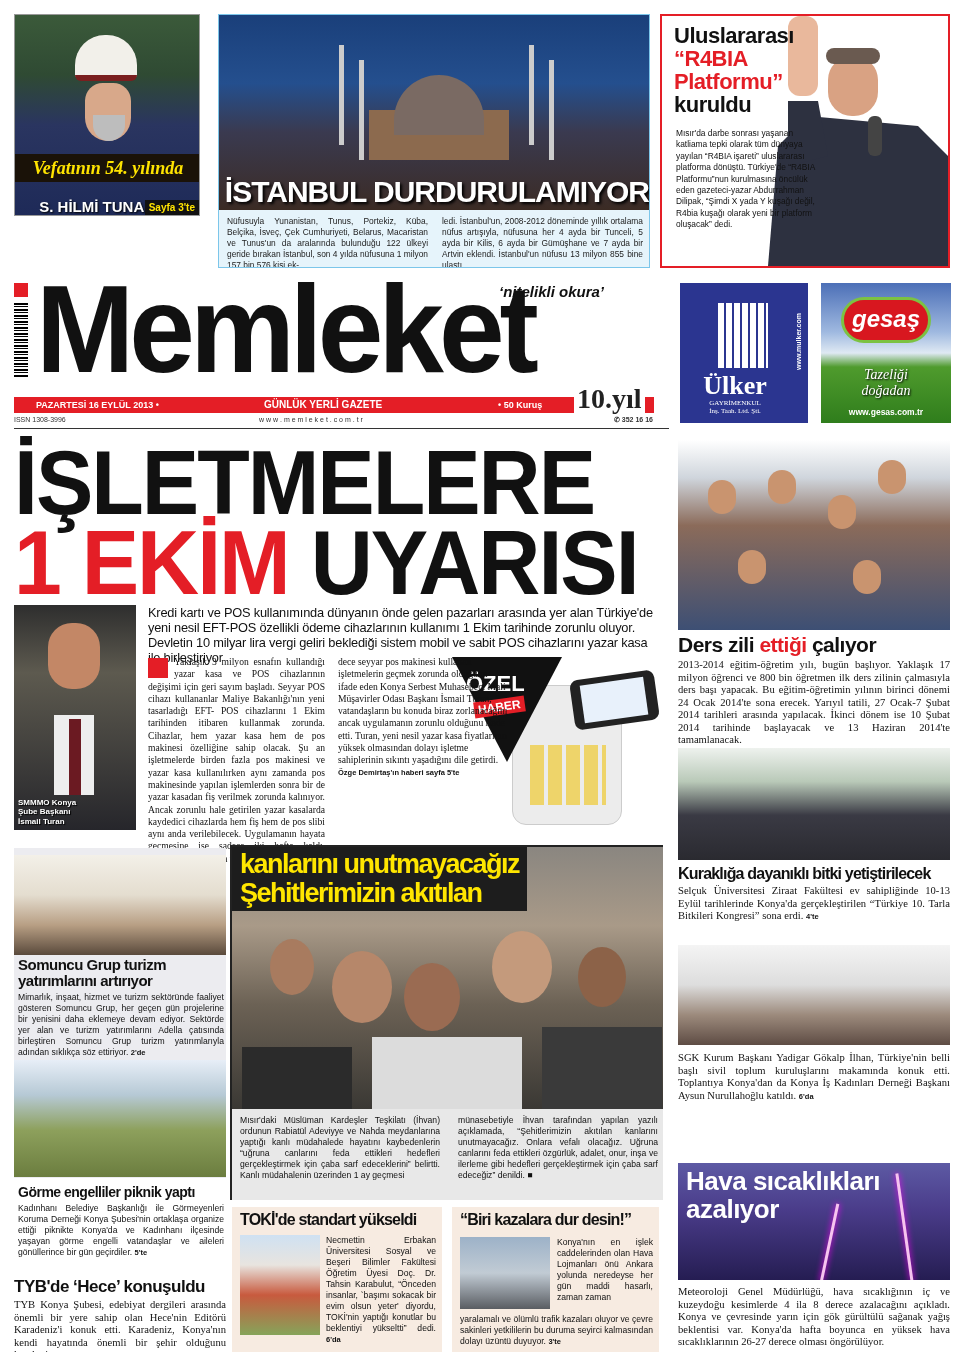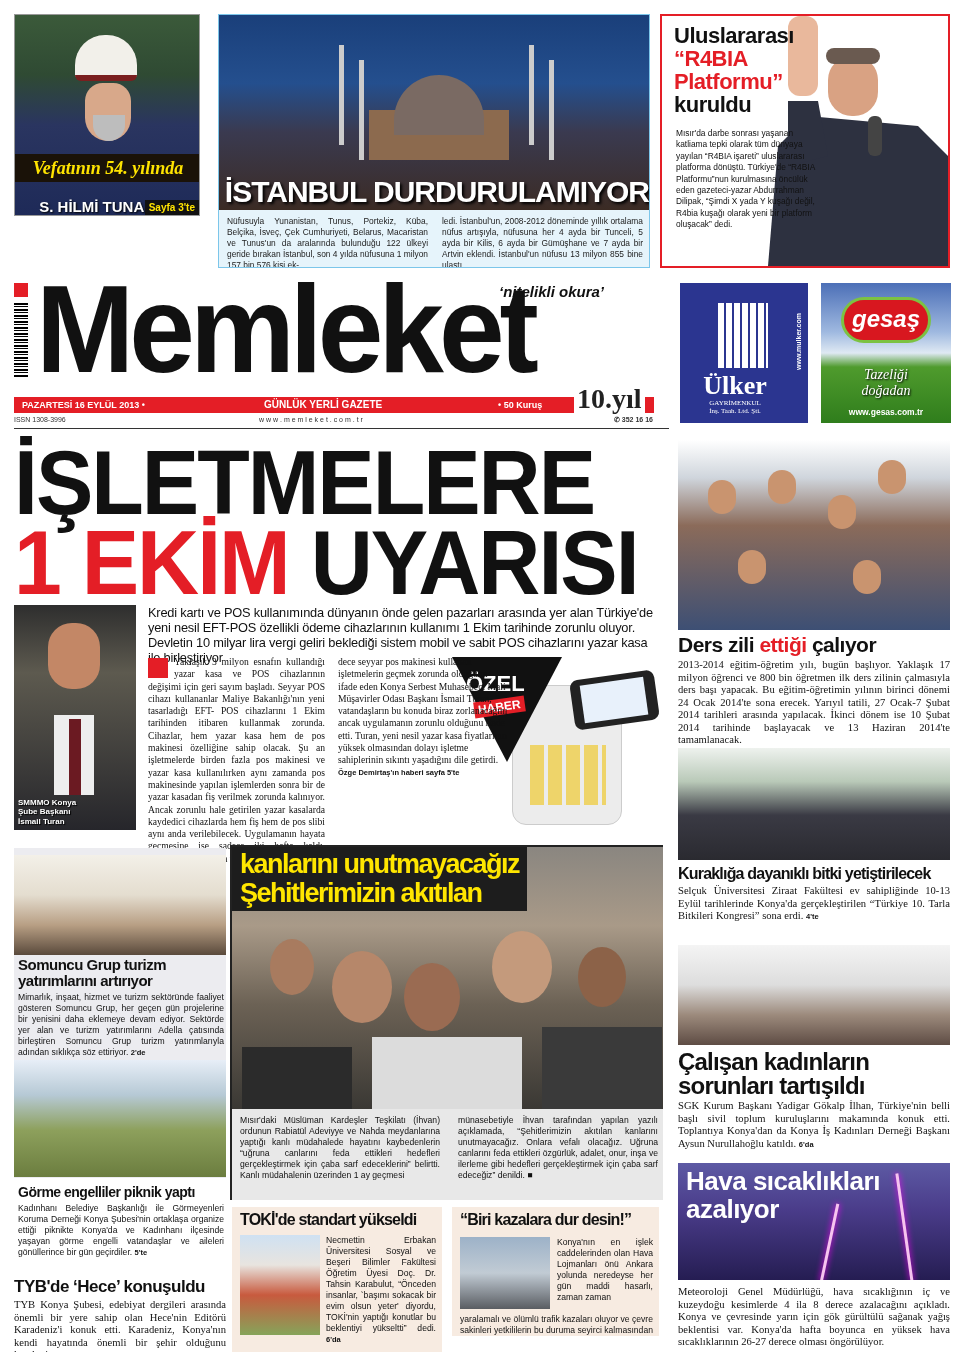--- a/index.html
+++ b/index.html
@@ -178,7 +178,7 @@
   <div class="logo">Memleket</div>
   <div class="slogan">‘nitelikli okura’</div>
   <div class="redbar">
-    <span style="left:8px">PAZARTESİ 16 EYLÜL 2013 •</span>
+    <span style="left:22px">PAZARTESİ 16 EYLÜL 2013 •</span>
     <span style="left:250px;font-size:10px">GÜNLÜK YERLİ GAZETE</span>
     <span style="left:484px">• 50 Kuruş</span>
   </div>

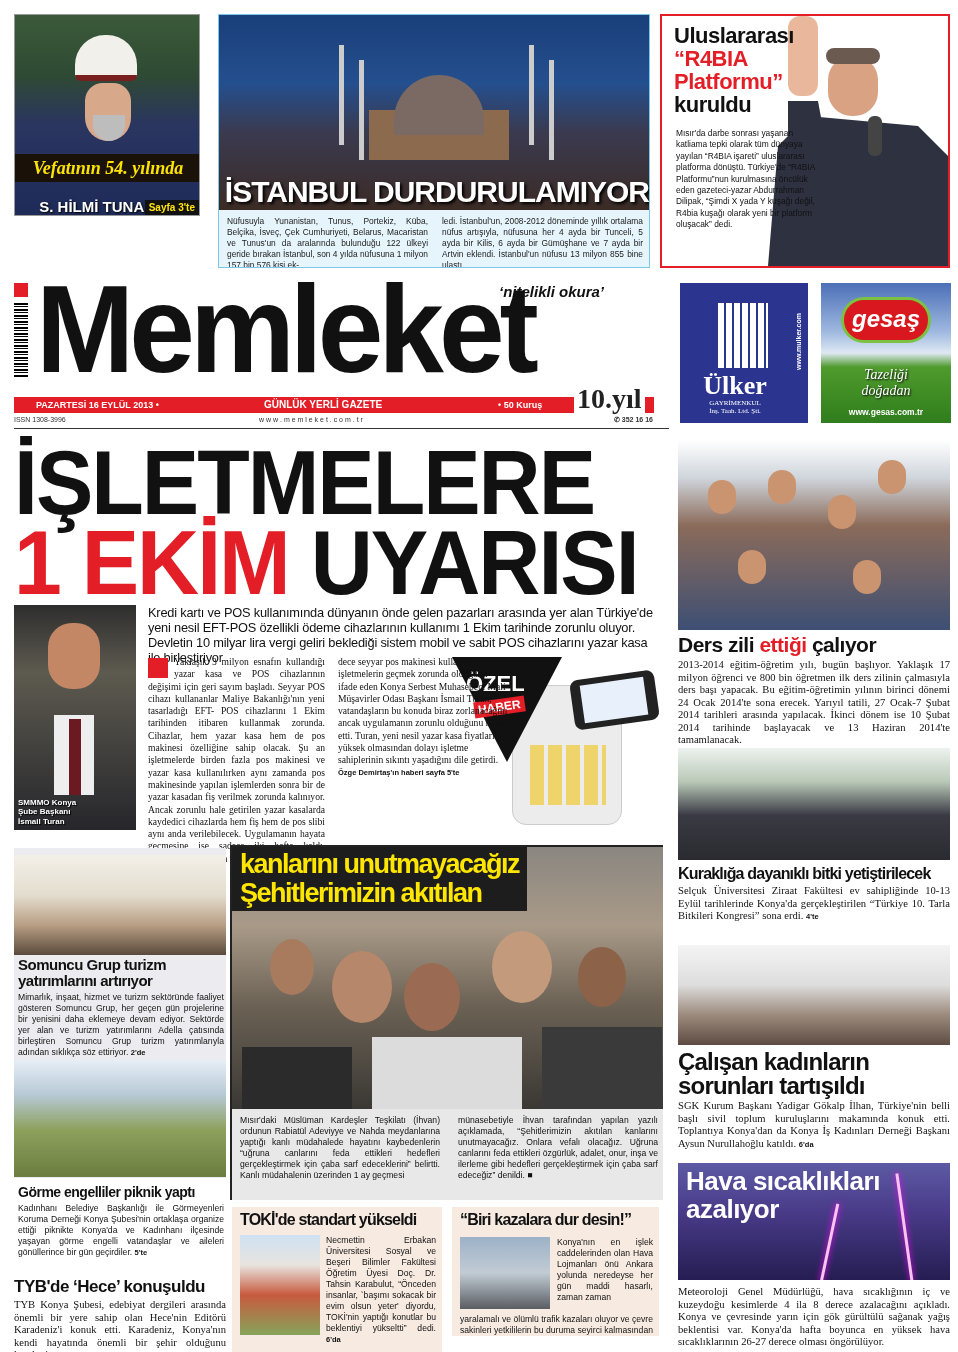--- a/index.html
+++ b/index.html
@@ -254,7 +254,6 @@
 </div>
 <div id="women" class="ph"></div>
 <div id="cal" class="abs">
-  <h2>Çalışan kadınların sorunları tartışıldı</h2>
   <p><span>SGK Kurum Başkanı Yadigar Gökalp İlhan, Türkiye'nin belli başlı sivil toplum kuruluşlarını makamında konuk etti. Toplantıya Konya'dan da Konya İş Kadınları Derneği Başkanı Aysun Nurullahoğlu katıldı.</span> <span class="ref">6'da</span></p>
 </div>
 <div id="hava" class="abs">

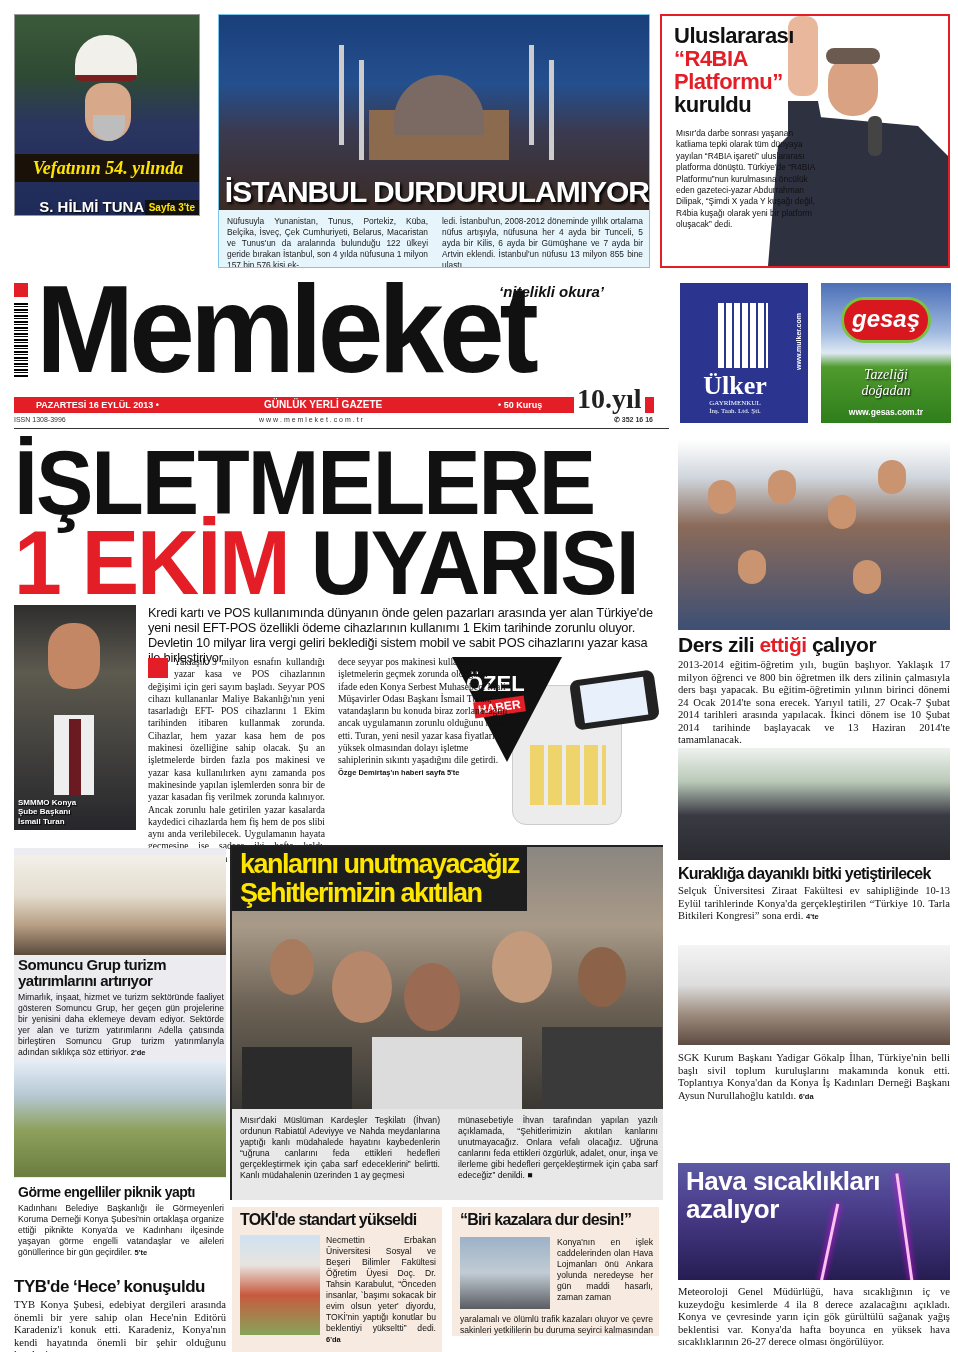--- a/index.html
+++ b/index.html
@@ -116,7 +116,7 @@
 #toki h2{position:absolute;left:8px;top:4px;font-weight:bold;font-size:16px;letter-spacing:-0.8px}
 #toki .bld{position:absolute;left:8px;top:28px;width:80px;height:100px;background:linear-gradient(180deg,#cfe1f2 0%,#e8e4df 30%,#c85a3e 60%,#86a45a 100%)}
 #toki p{position:absolute;left:94px;top:28px;width:110px;font-size:8.6px;line-height:11px;text-align:justify}
-#biri{left:452px;top:1207px;width:207px;height:129px;background:#f7ebe1}
+#biri{left:452px;top:1207px;width:207px;height:145px;background:#f7ebe1}
 #biri h2{position:absolute;left:8px;top:4px;font-weight:bold;font-size:16px;letter-spacing:-0.8px}
 #biri .car{position:absolute;left:8px;top:30px;width:90px;height:72px;background:linear-gradient(180deg,#9db2c8 0%,#c1cbd4 50%,#5a5d62 100%)}
 #biri .p1{position:absolute;left:105px;top:30px;width:96px;font-size:8.6px;line-height:11px;text-align:justify}

